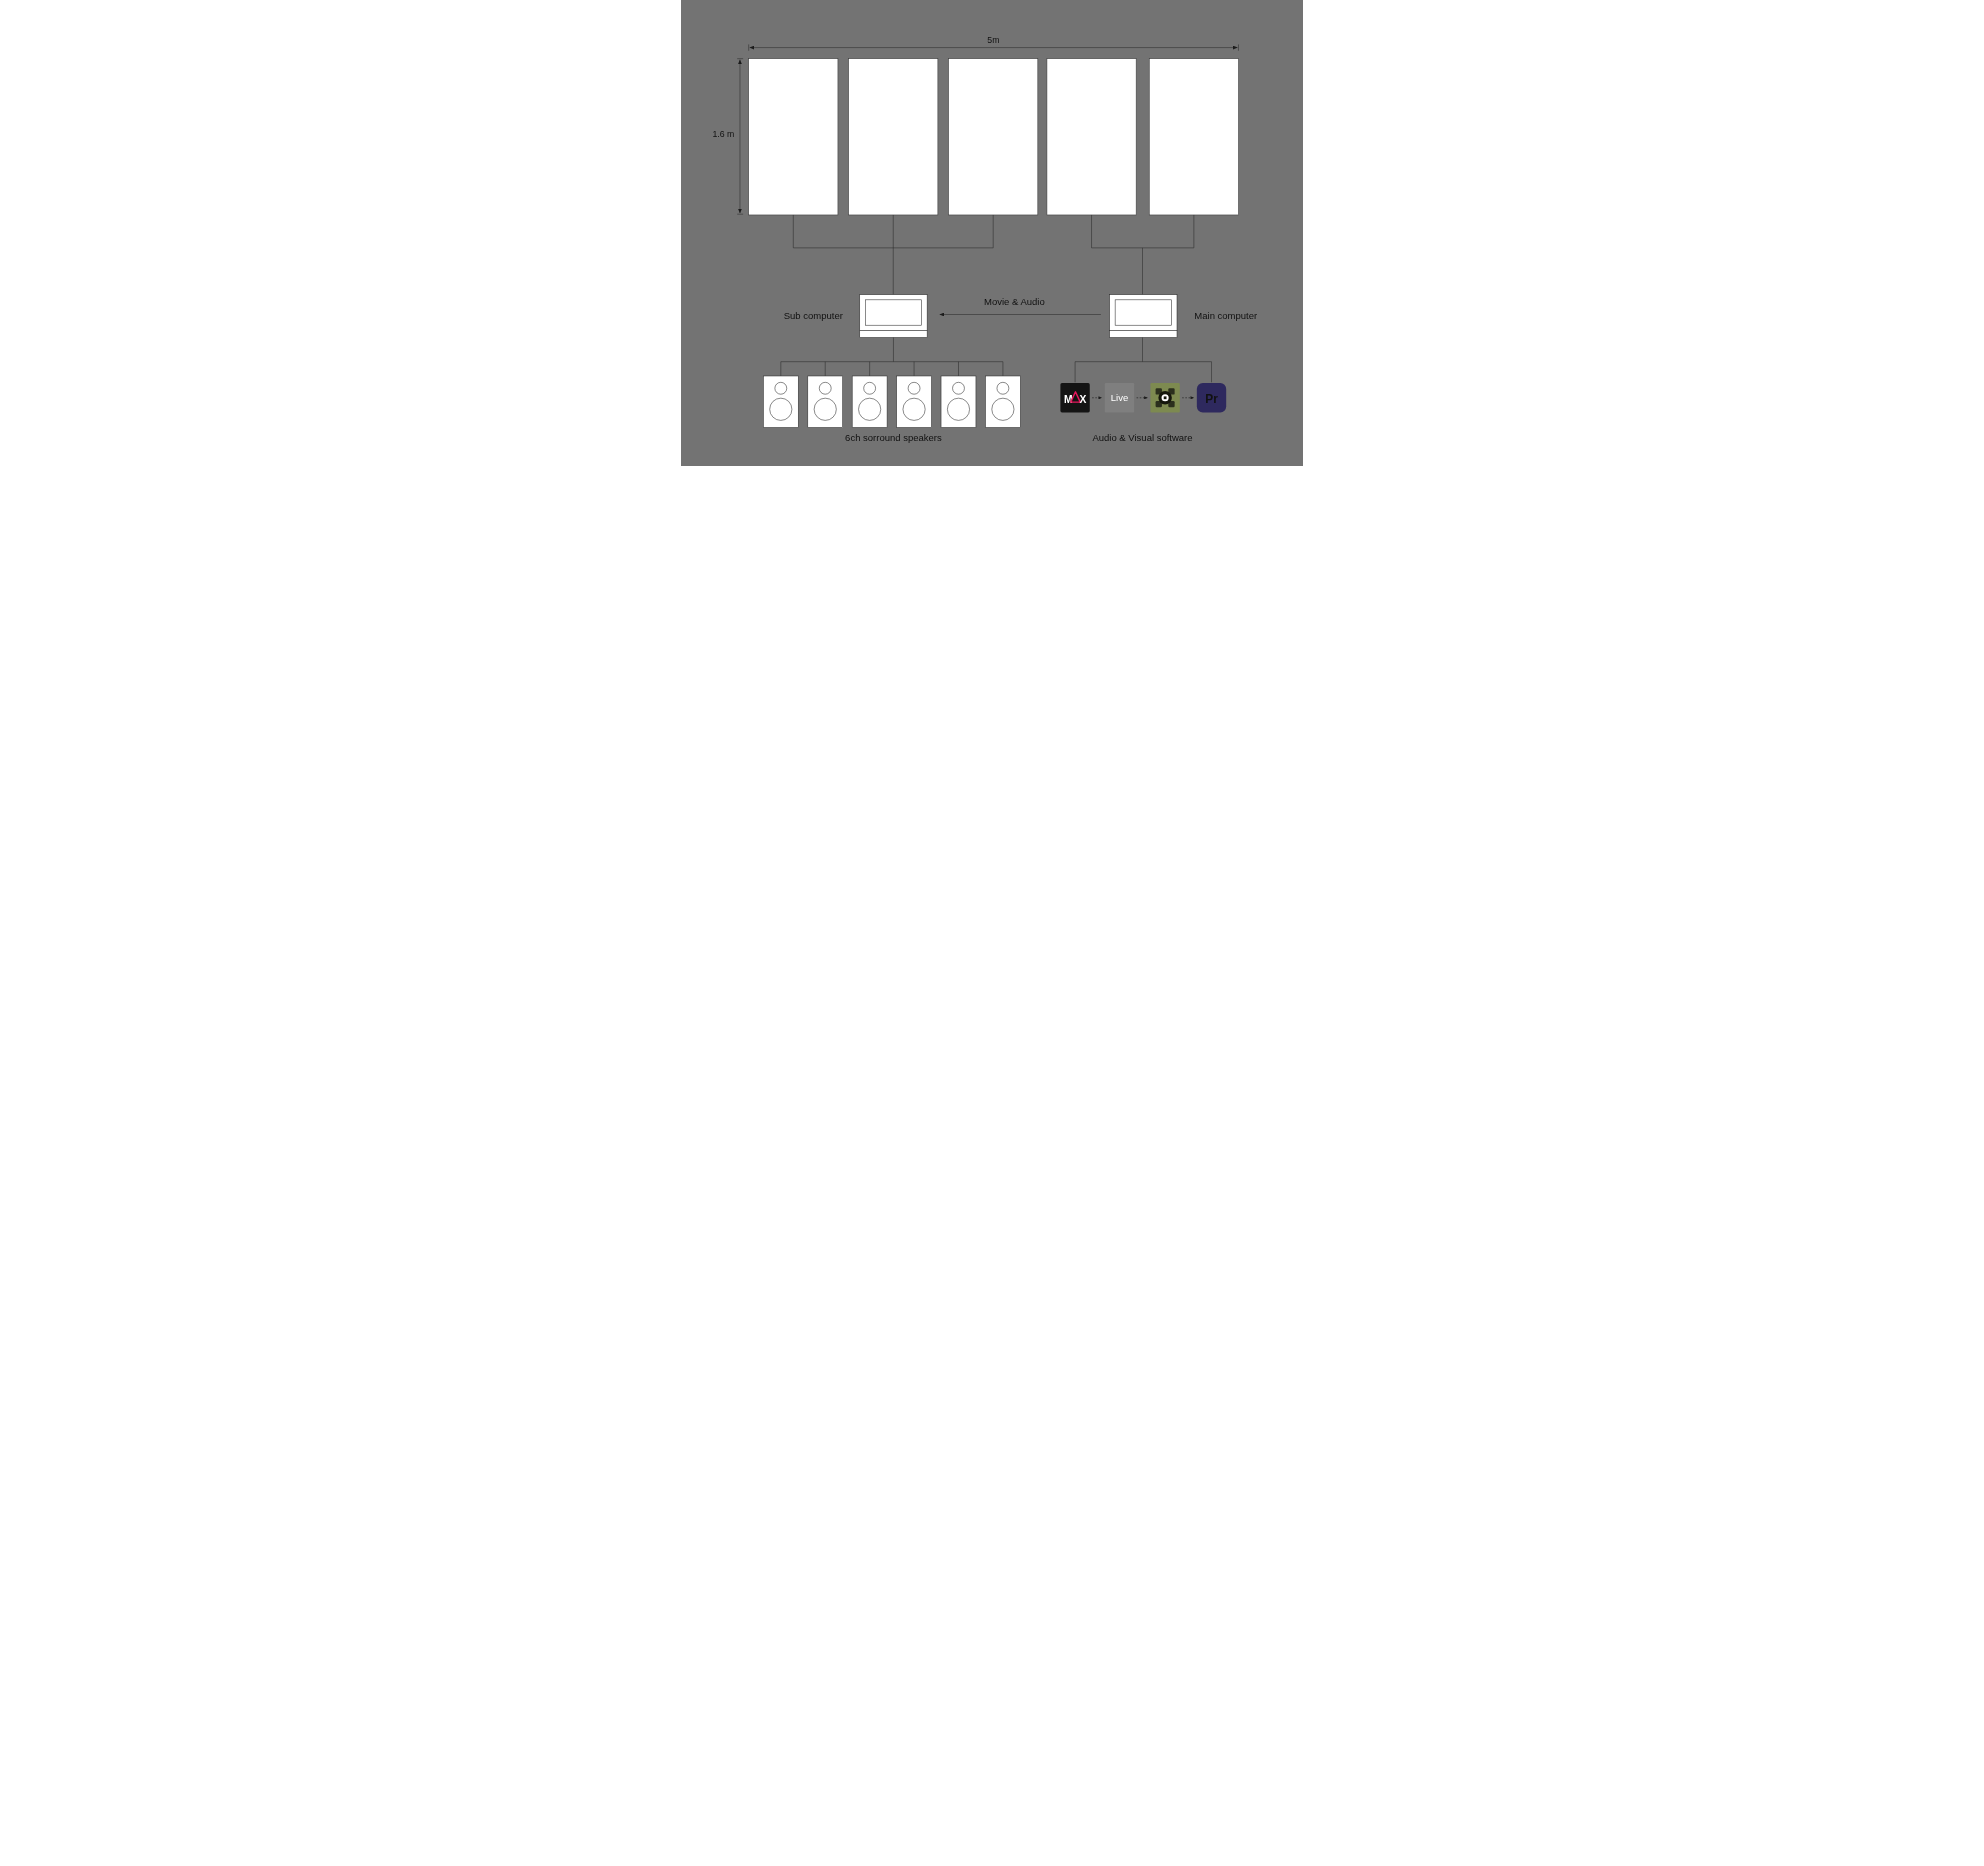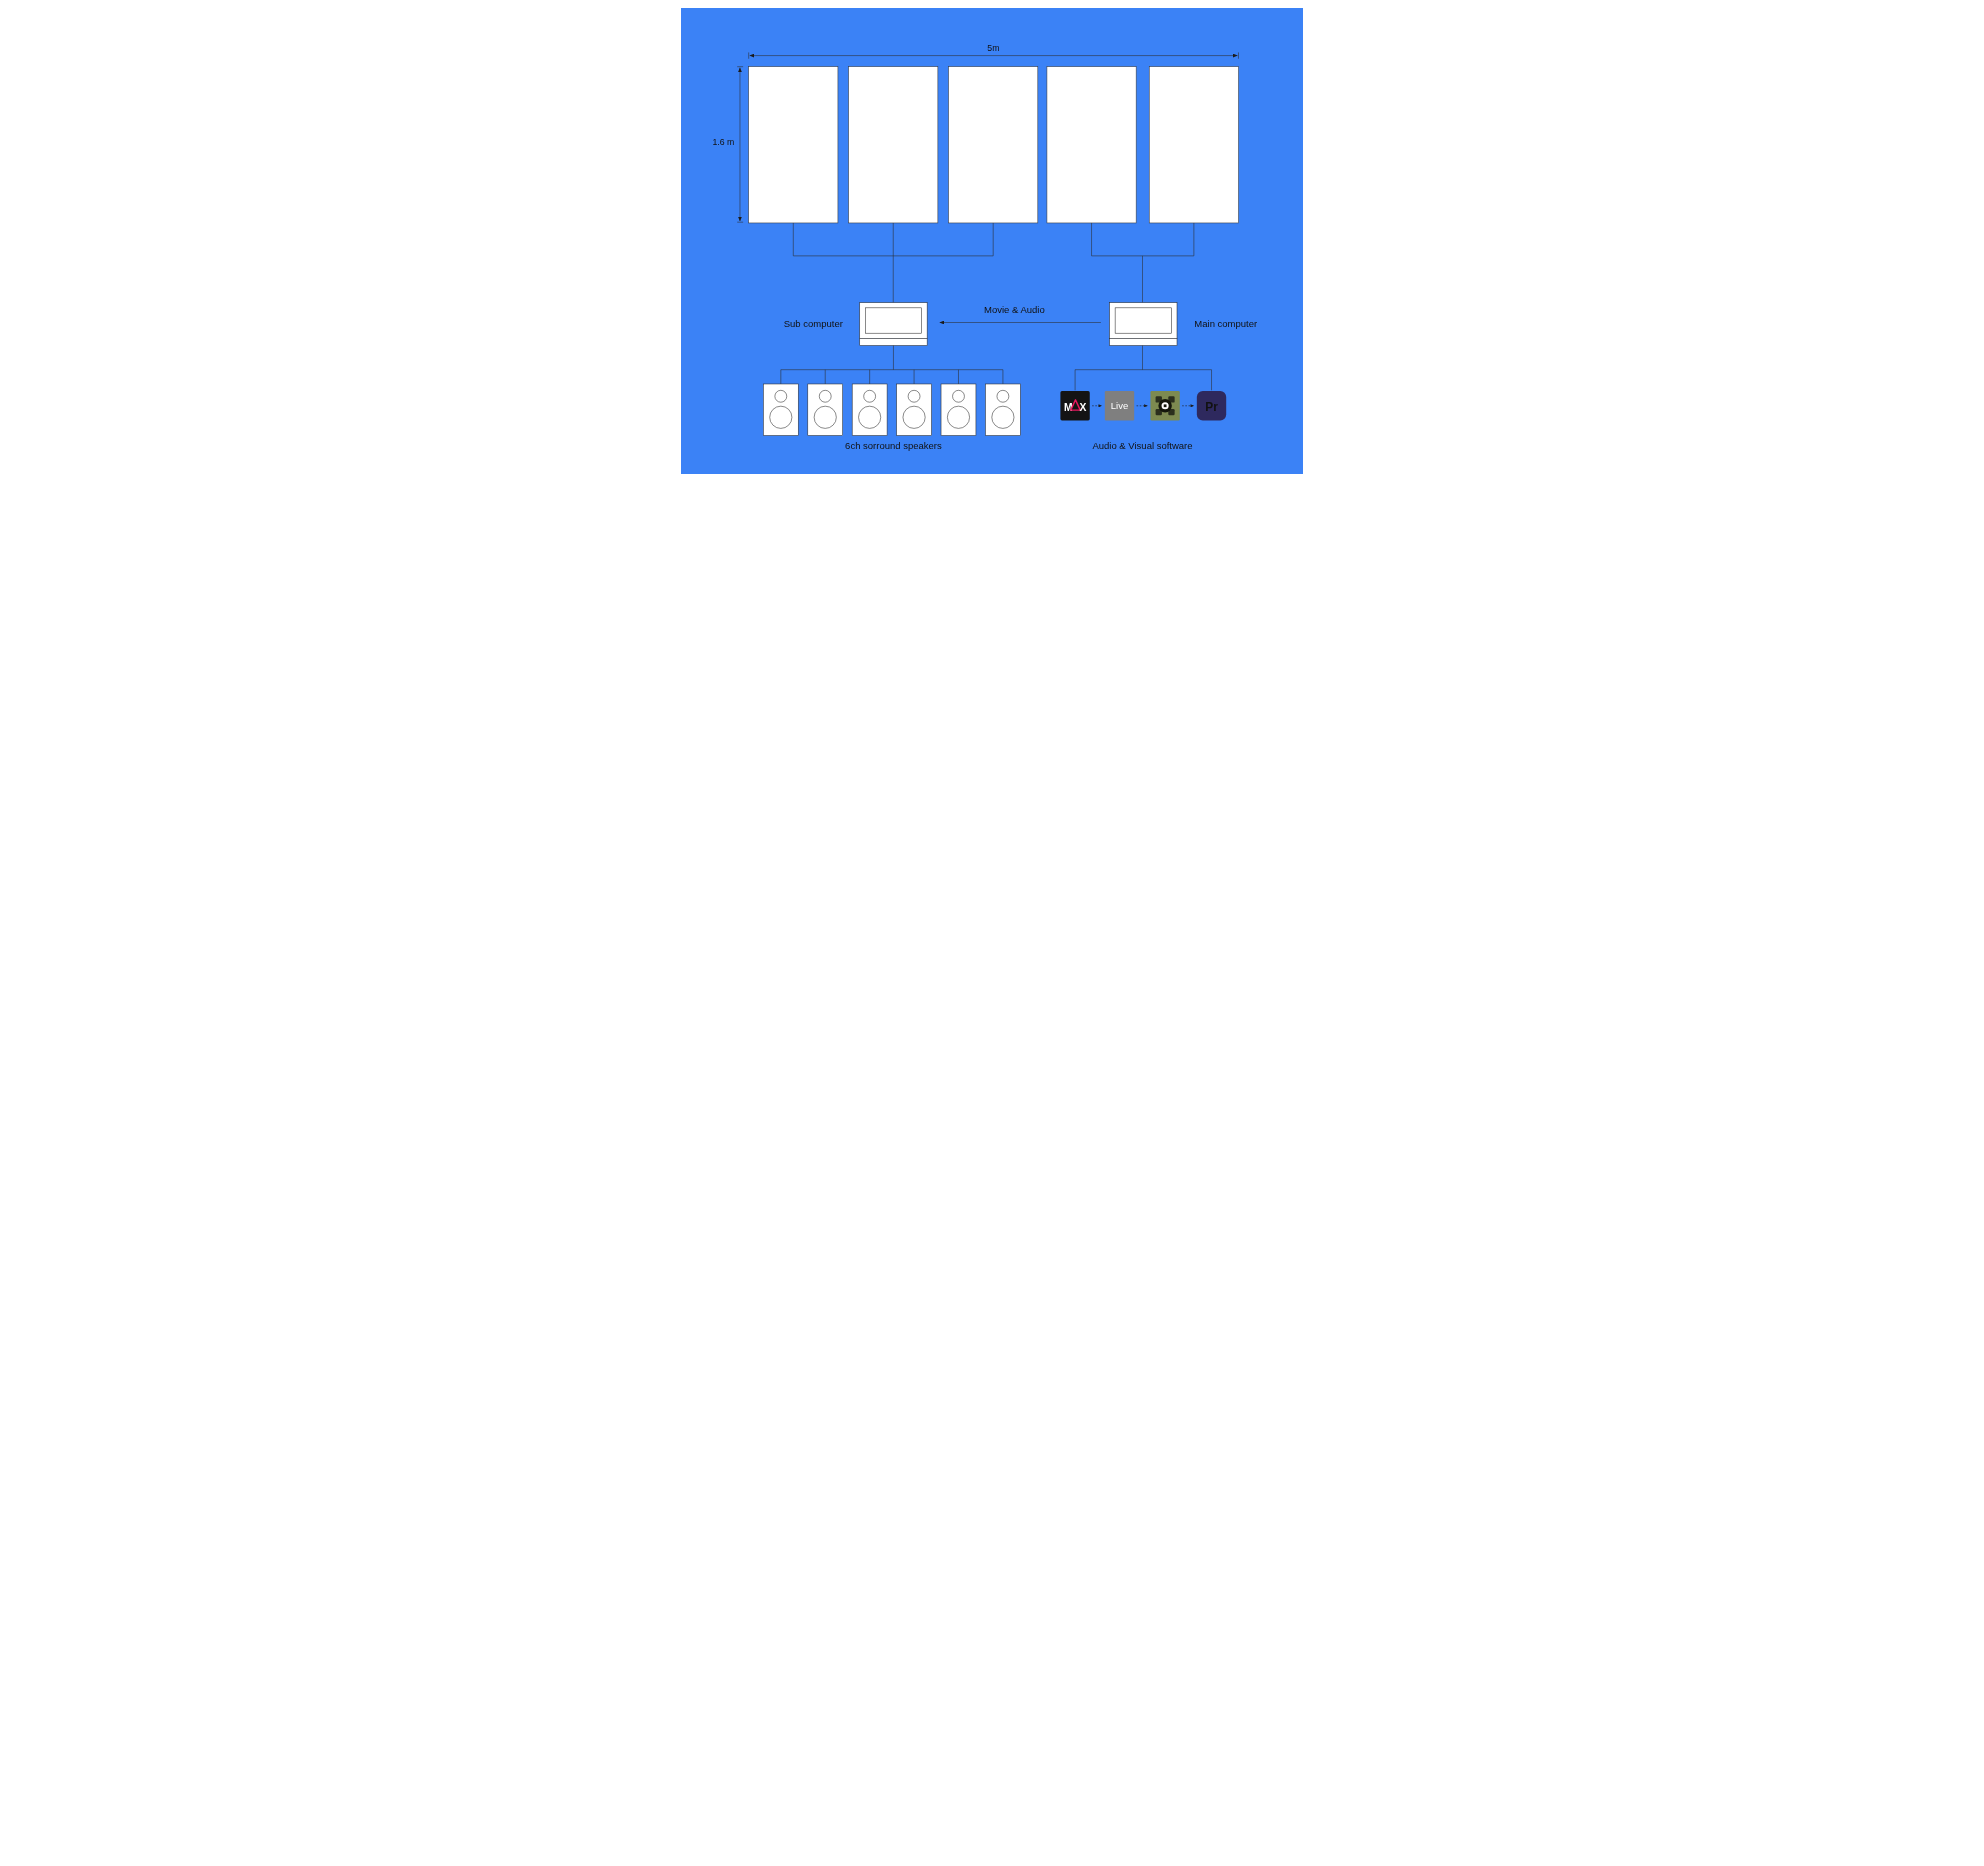--- a/index.html
+++ b/index.html
@@ -10,8 +10,8 @@
   .canvas-wrap {
     width: 622px;
     height: 466px;
-    margin: 8px auto;
-    background: #3b82f6;
+    margin: 0 auto;
+    background: #737373;
     position: relative;
   }
   svg {

